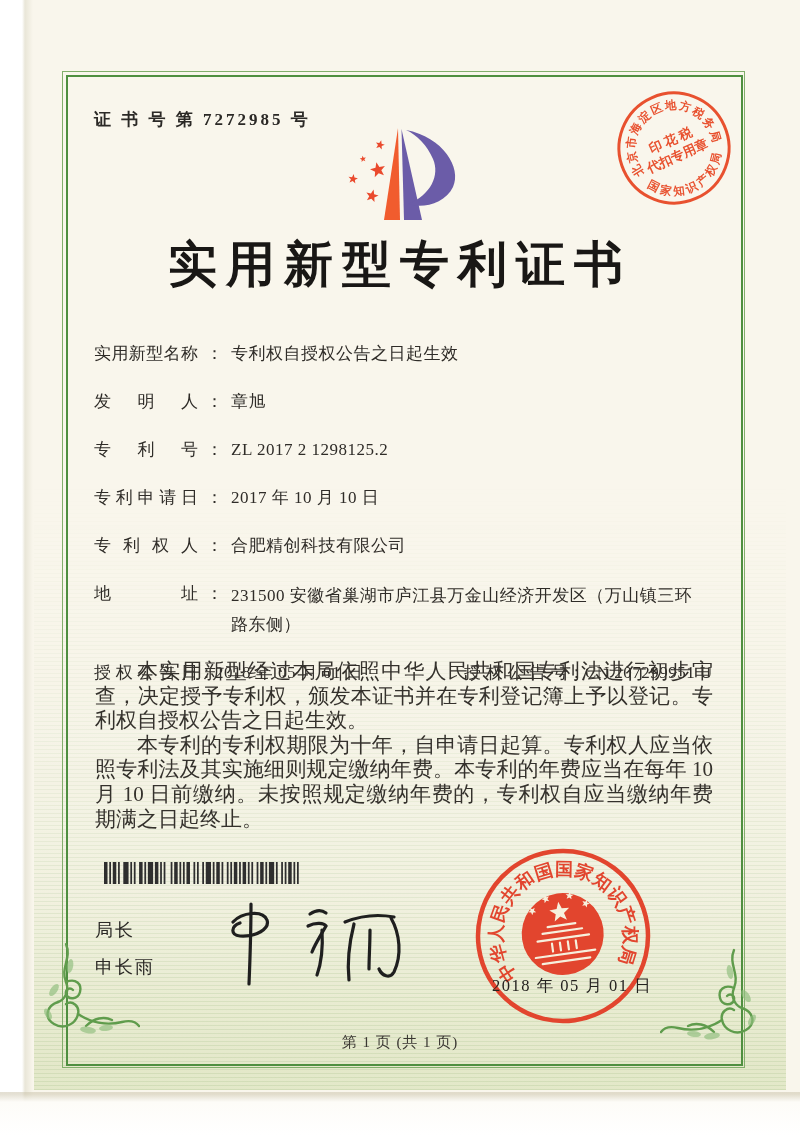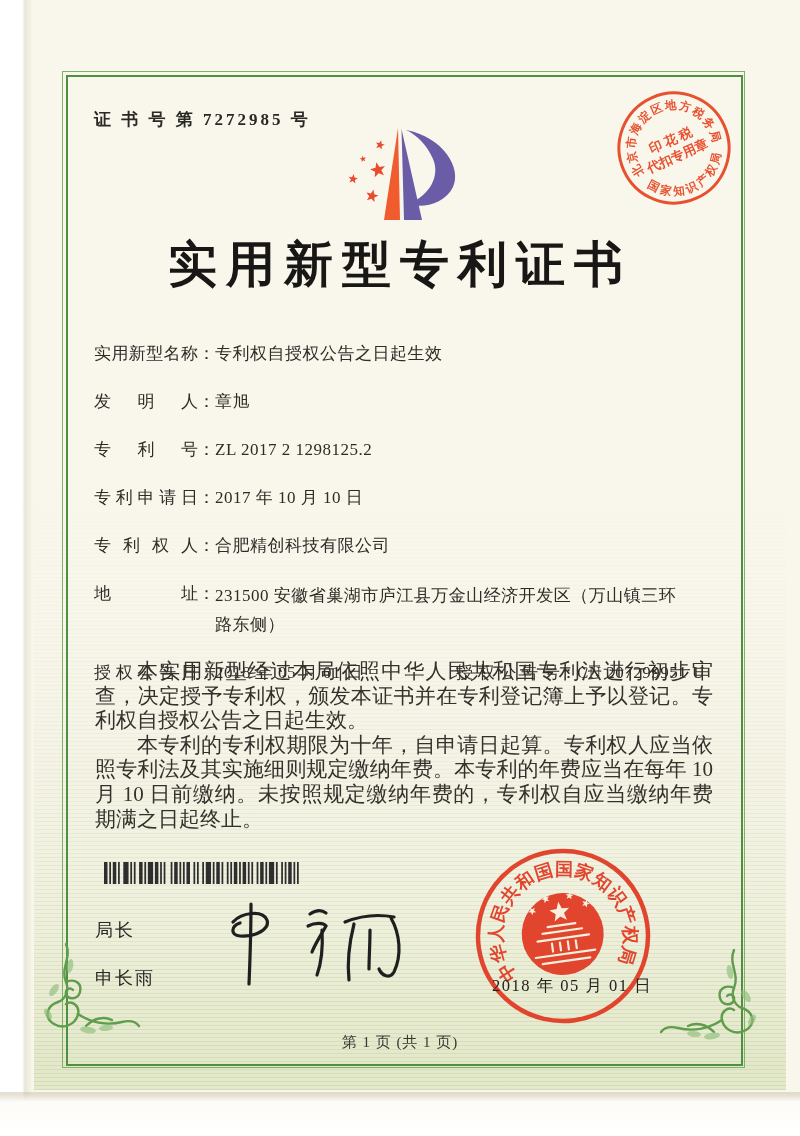--- a/index.html
+++ b/index.html
@@ -29,7 +29,7 @@
          font-size:49px;font-weight:bold;letter-spacing:9px;color:#191715;}
 
   .fields{position:absolute;left:94px;top:341px;width:620px;font-size:17px;}
-  .frow{display:flex;margin-bottom:23px;line-height:25px;}
+  .frow{display:flex;margin-bottom:23px;line-height:25px;gap:8px;}
   .frow.tight{margin-bottom:21px;}
   .flabel{display:inline-block;width:104px;text-align:justify;text-align-last:justify;}
   .colon{display:inline-block;}

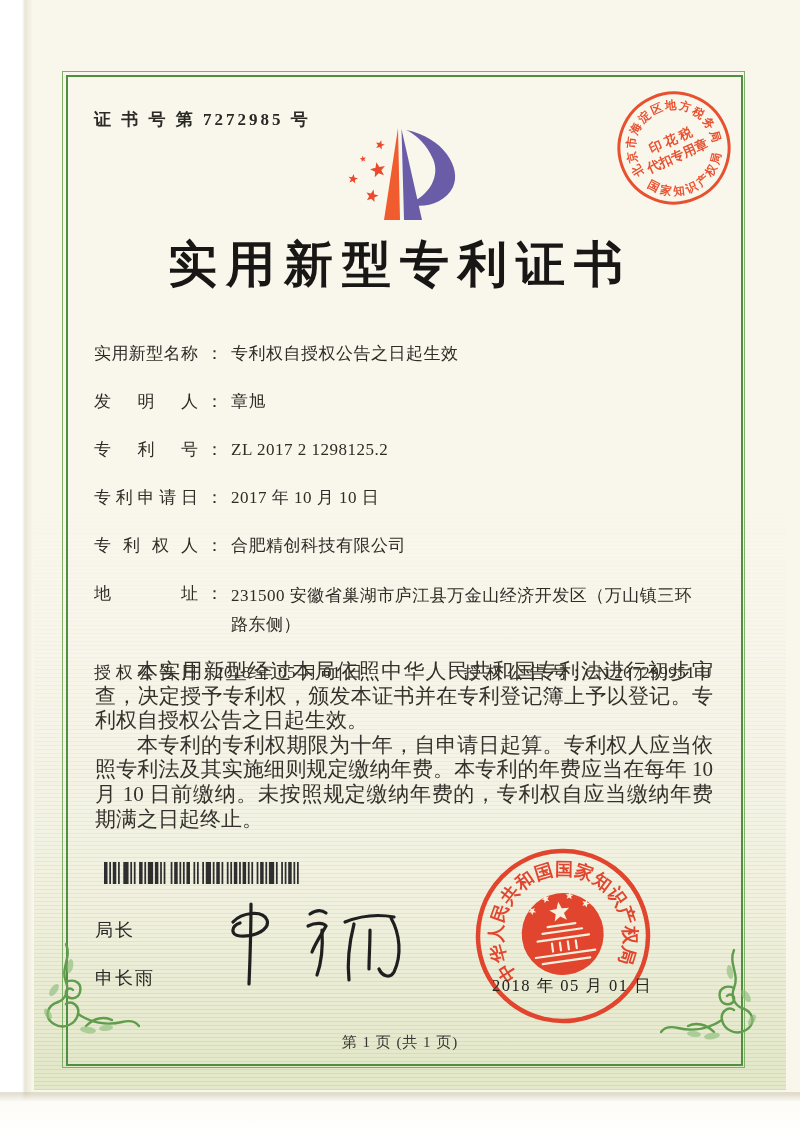--- a/index.html
+++ b/index.html
@@ -45,7 +45,7 @@
 
   .barcode{position:absolute;left:104px;top:862px;}
   .signblock{position:absolute;left:95px;top:918px;font-size:18px;letter-spacing:2px;color:#2b2926;}
-  .signblock div{margin-bottom:24px;font-family:Liberation Mono, monospace;}
+  .signblock div{margin-bottom:13px;font-family:Liberation Mono, monospace;}
   .signature{position:absolute;left:218px;top:892px;}
 
   .seal{position:absolute;left:473px;top:846px;transform:rotate(-8deg);}

